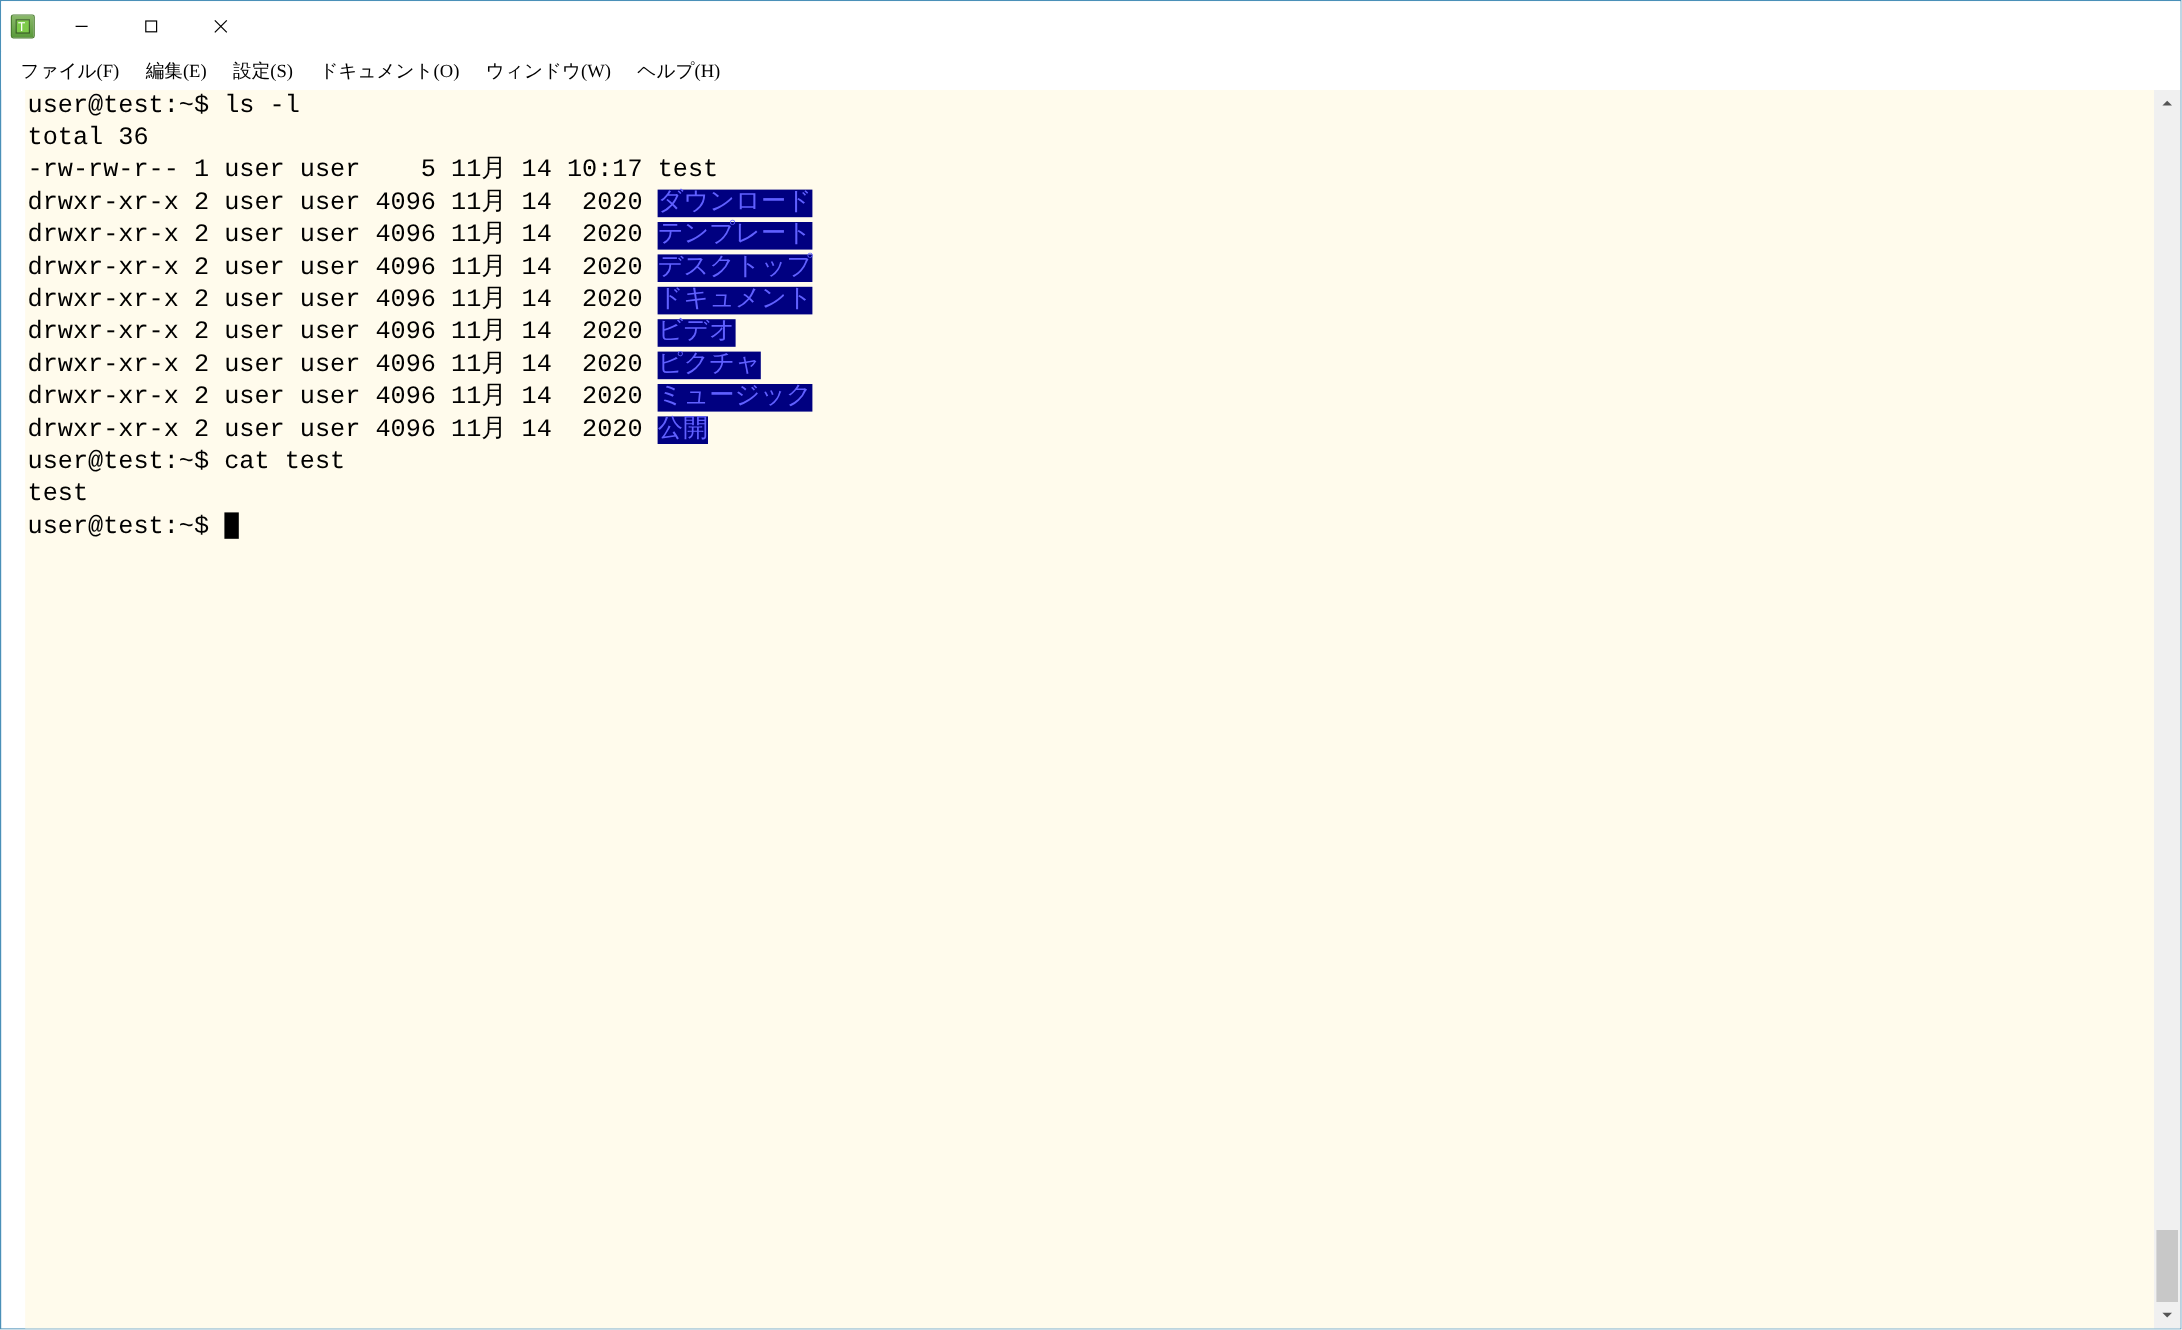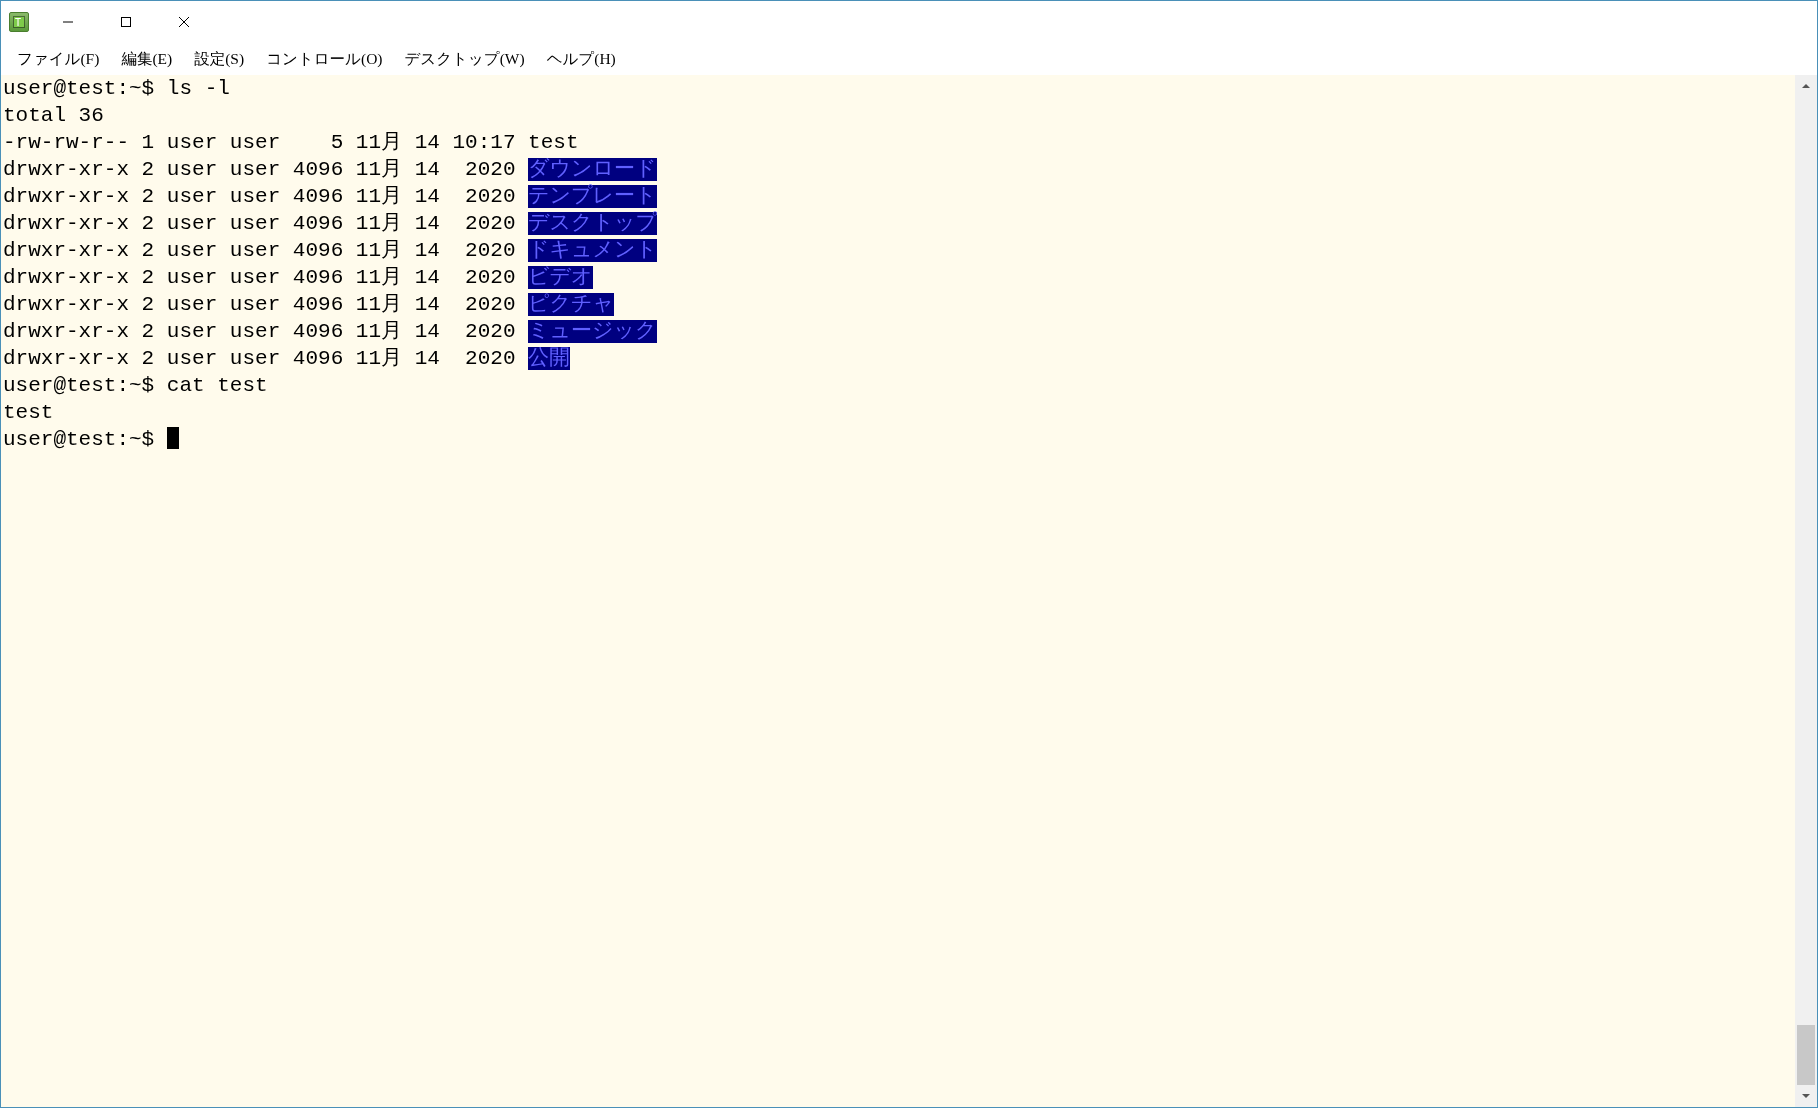--- a/index.html
+++ b/index.html
@@ -170,7 +170,7 @@
     <span class="menu-item">ファイル(F)</span>
     <span class="menu-item">編集(E)</span>
     <span class="menu-item">設定(S)</span>
-    <span class="menu-item">コントロール(O)</span>
+    <span class="menu-item">ドキュメント(O)</span>
     <span class="menu-item">デスクトップ(W)</span>
     <span class="menu-item">ヘルプ(H)</span>
   </div>

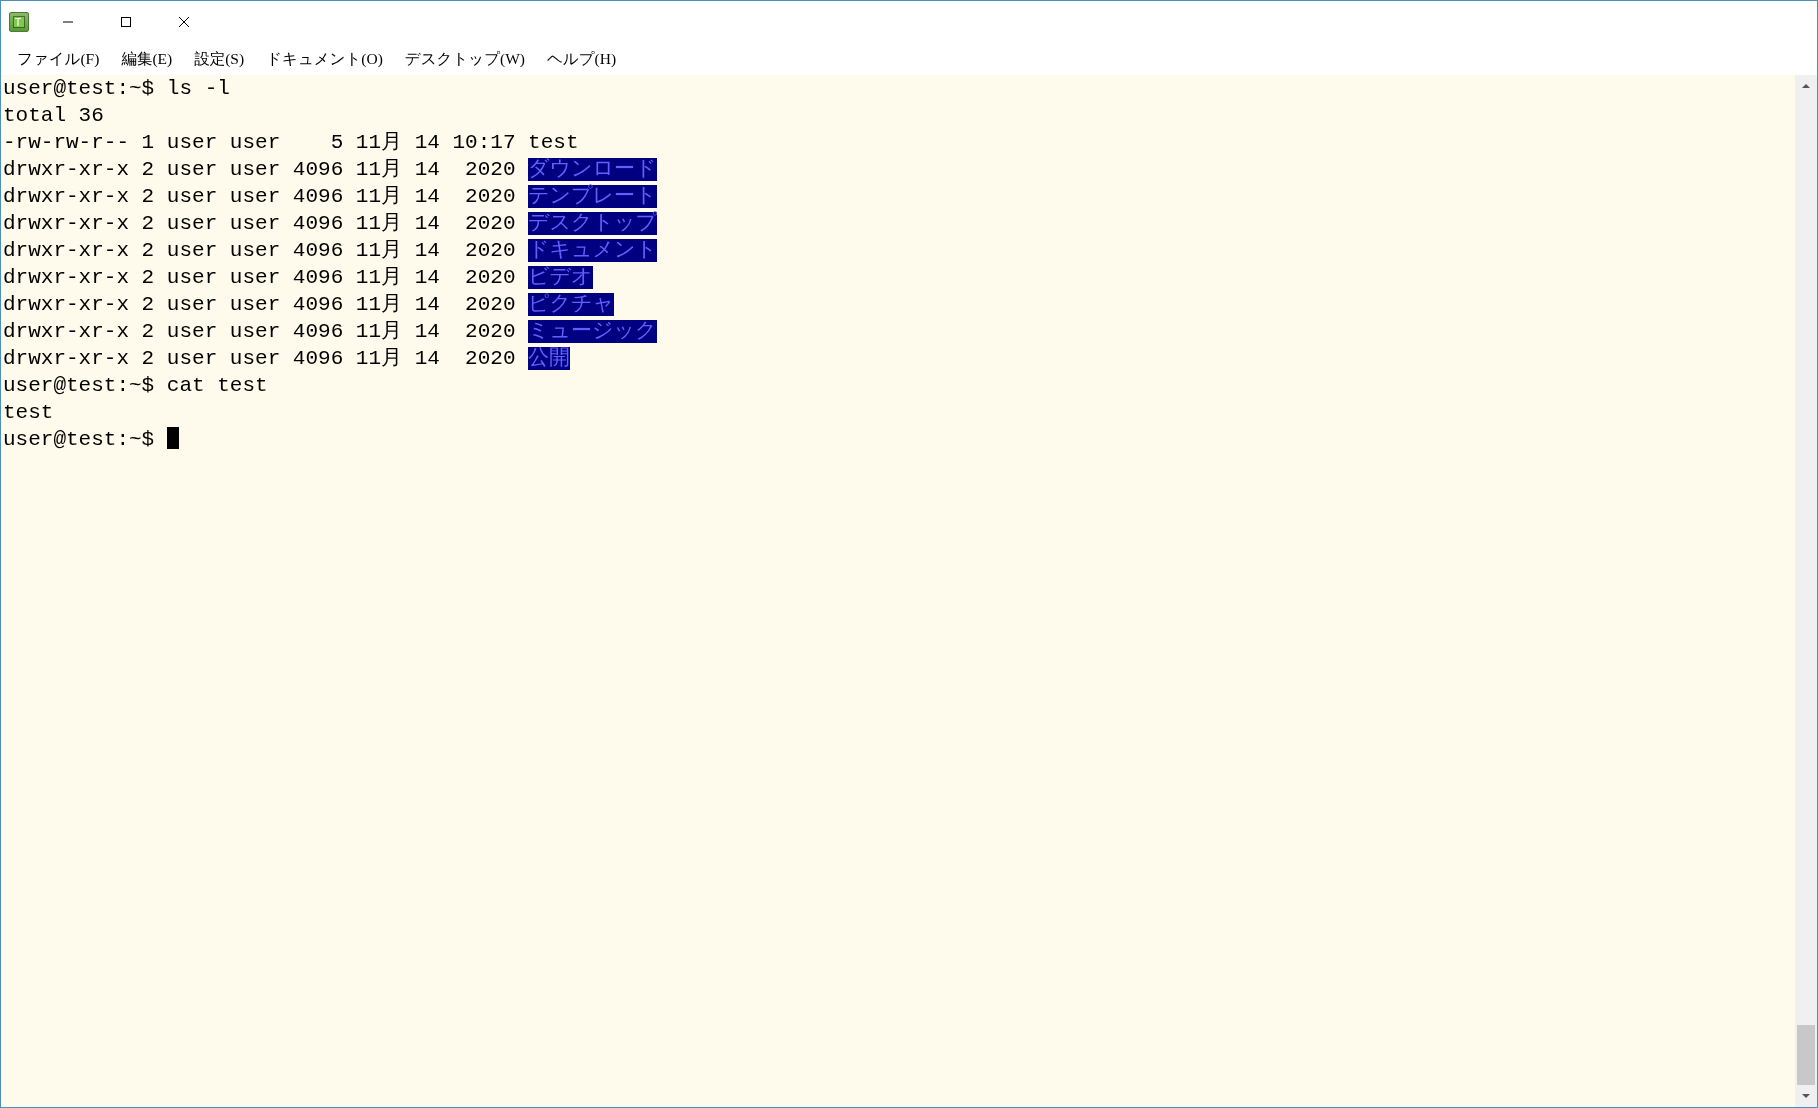--- a/index.html
+++ b/index.html
@@ -171,7 +171,7 @@
     <span class="menu-item">編集(E)</span>
     <span class="menu-item">設定(S)</span>
     <span class="menu-item">ドキュメント(O)</span>
-    <span class="menu-item">デスクトップ(W)</span>
+    <span class="menu-item">ウィンドウ(W)</span>
     <span class="menu-item">ヘルプ(H)</span>
   </div>
 

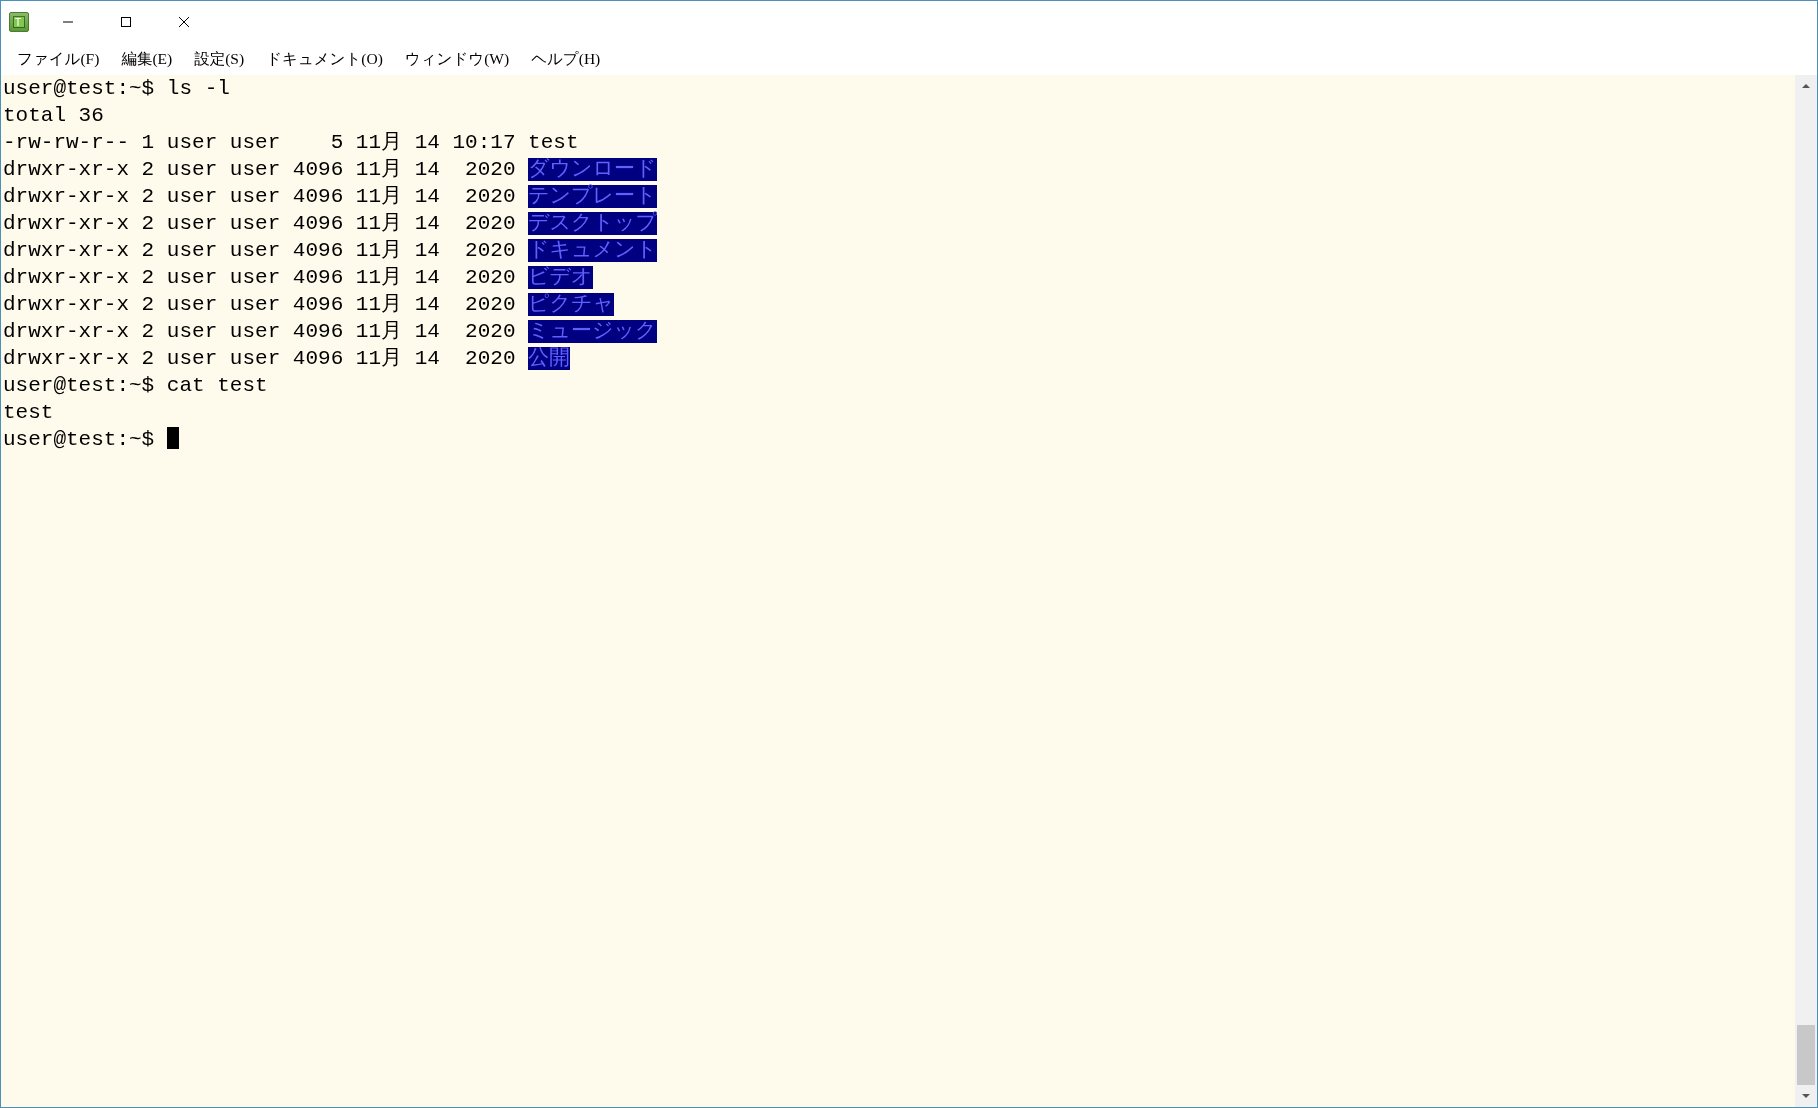--- a/index.html
+++ b/index.html
@@ -84,6 +84,7 @@
     flex: 1;
     display: flex;
     border-top: 0px solid #ccc;
+    margin-left: 20px;
   }
   .terminal {
     flex: 1;

